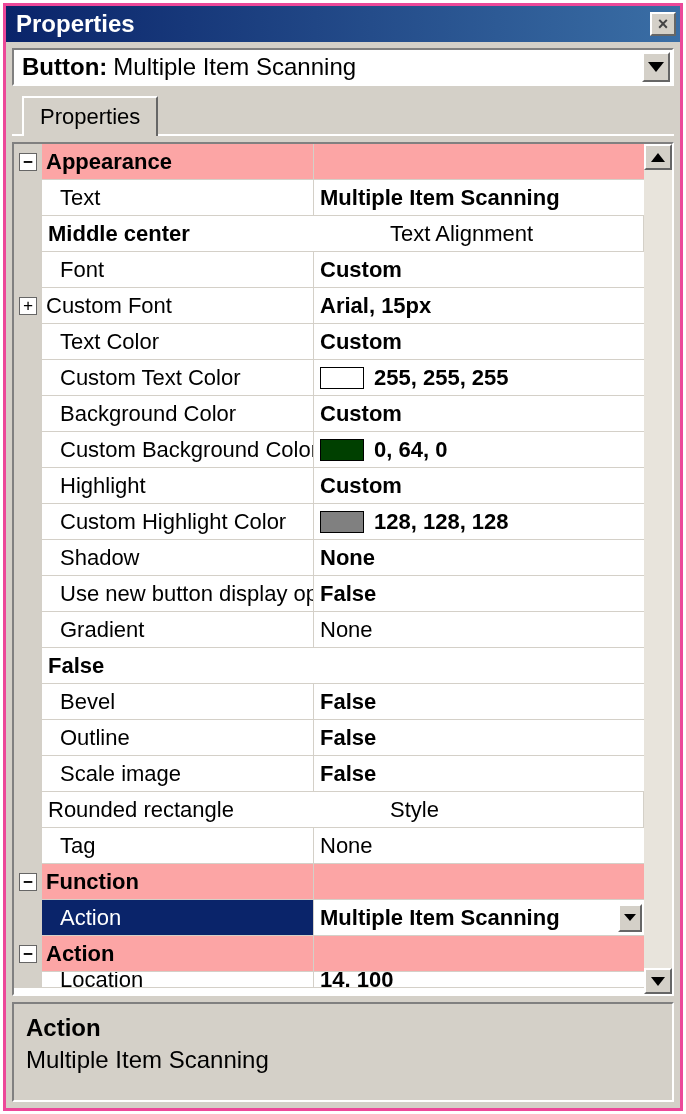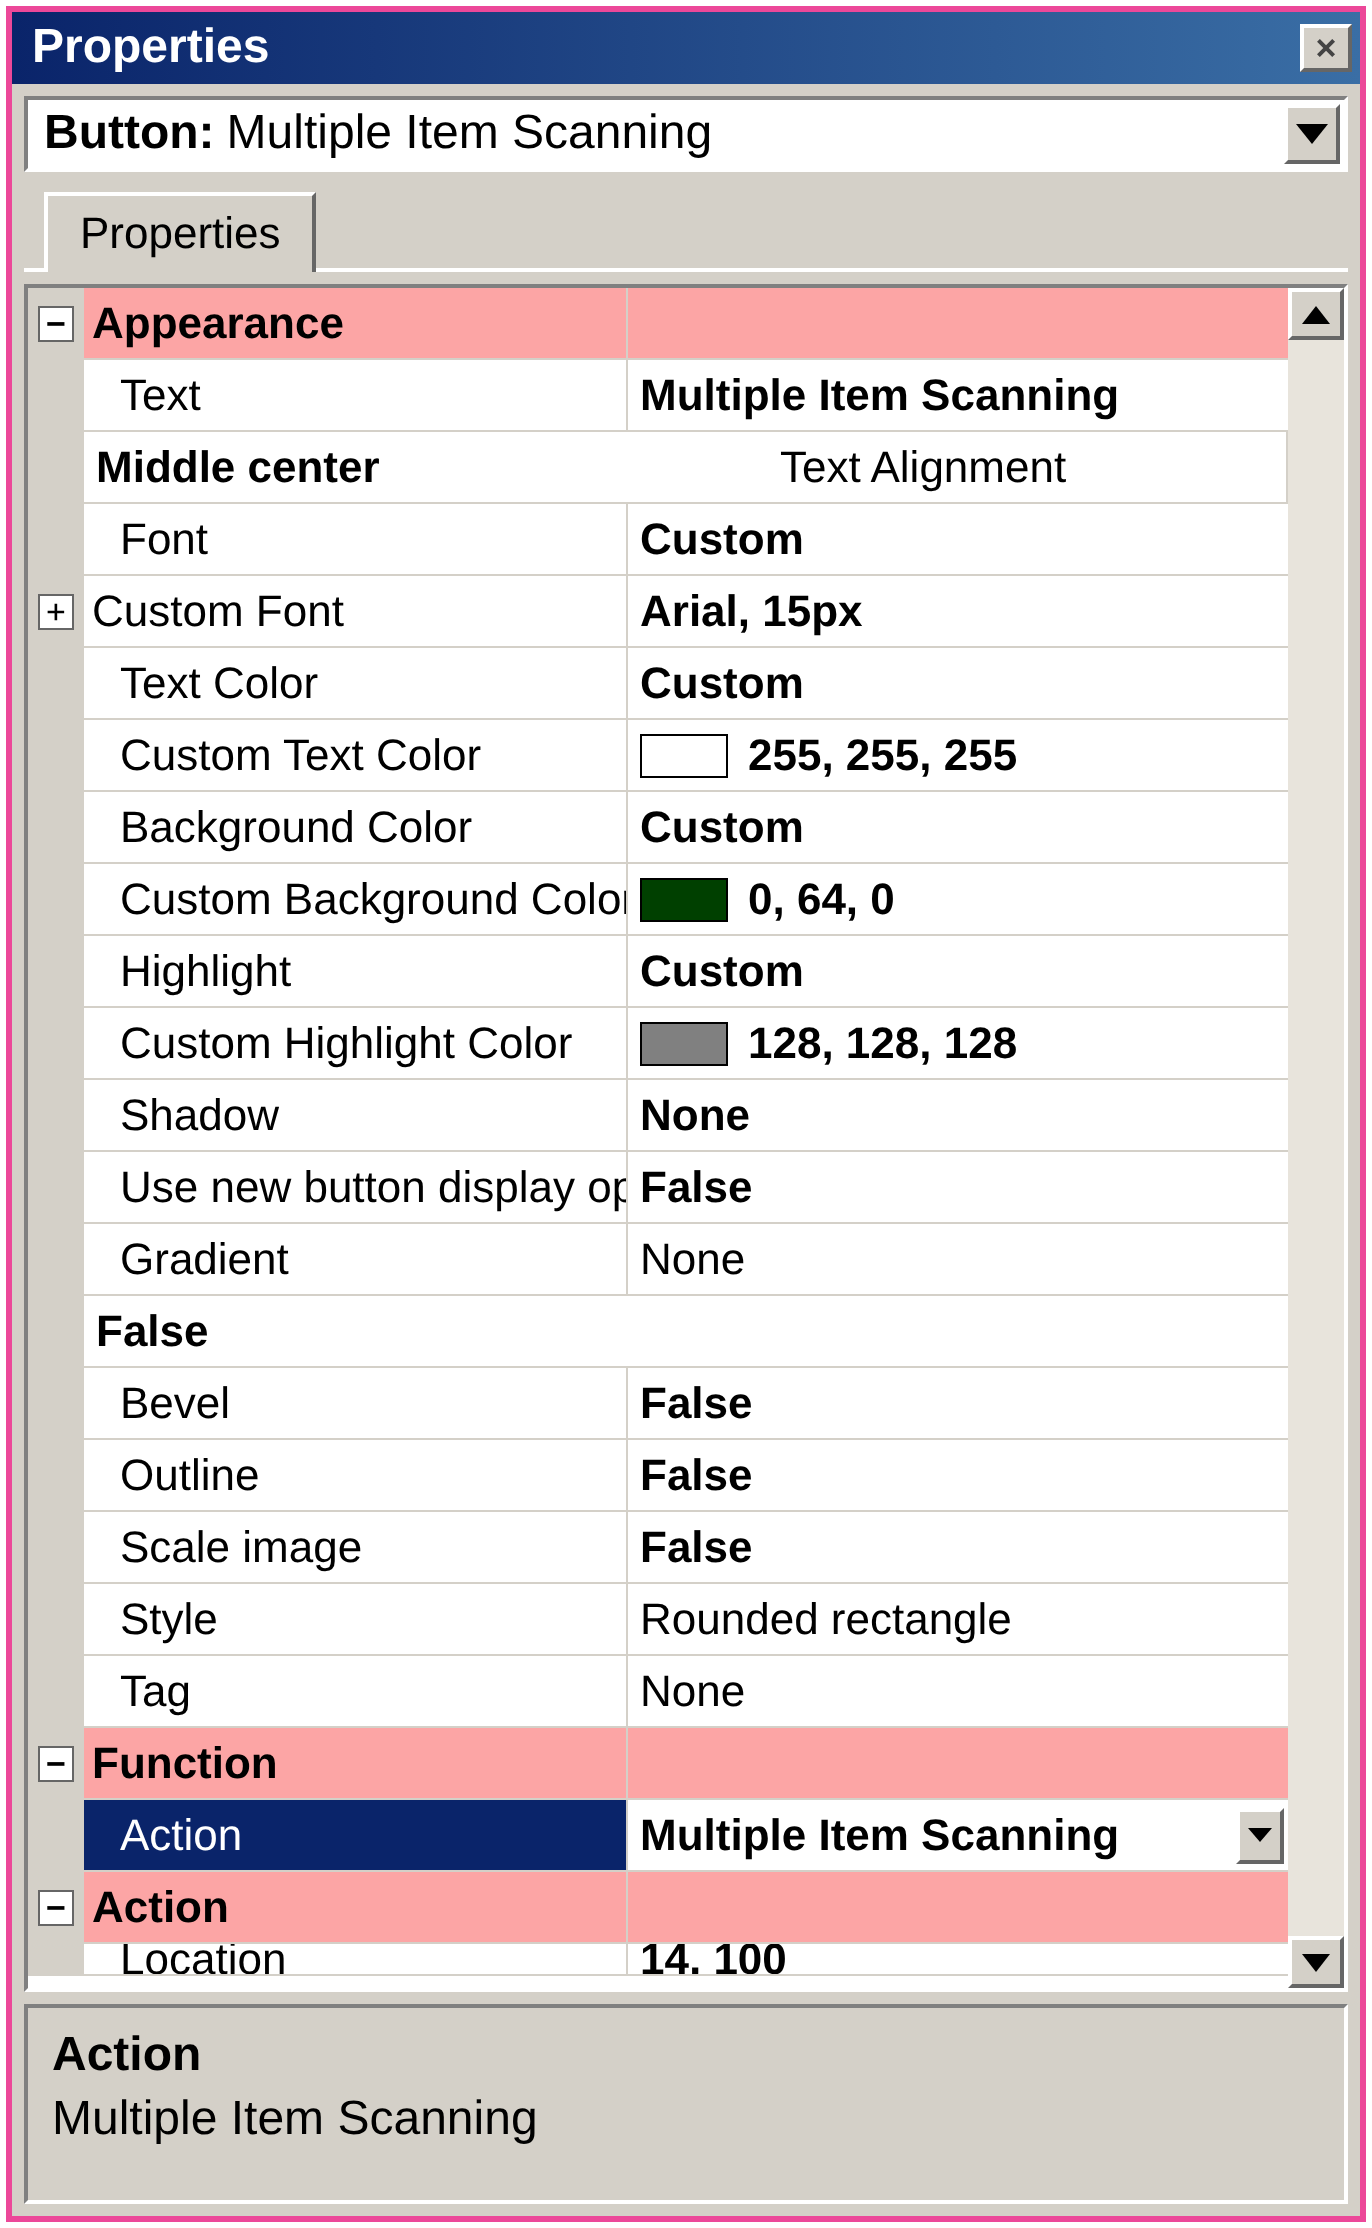--- a/index.html
+++ b/index.html
@@ -326,8 +326,8 @@
       </div>
       <div class="row">
         <div class="cell expand-cell"></div>
+        <div class="cell value-cell">Rounded rectangle</div>
         <div class="cell label-cell">Style</div>
-        <div class="cell value-cell">Rounded rectangle</div>
       </div>
       <div class="row">
         <div class="cell expand-cell"></div>

